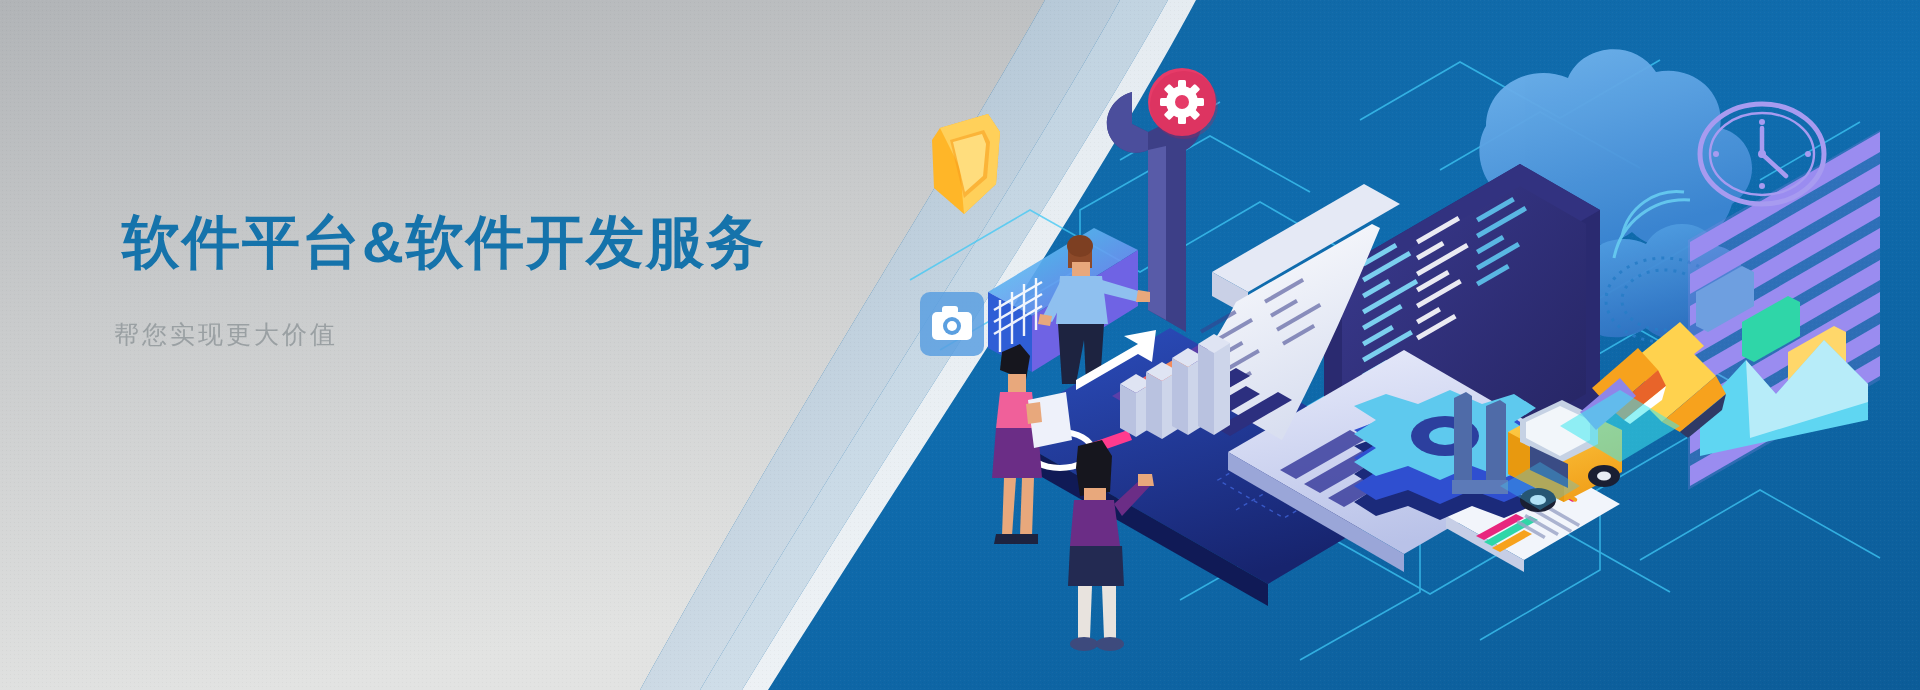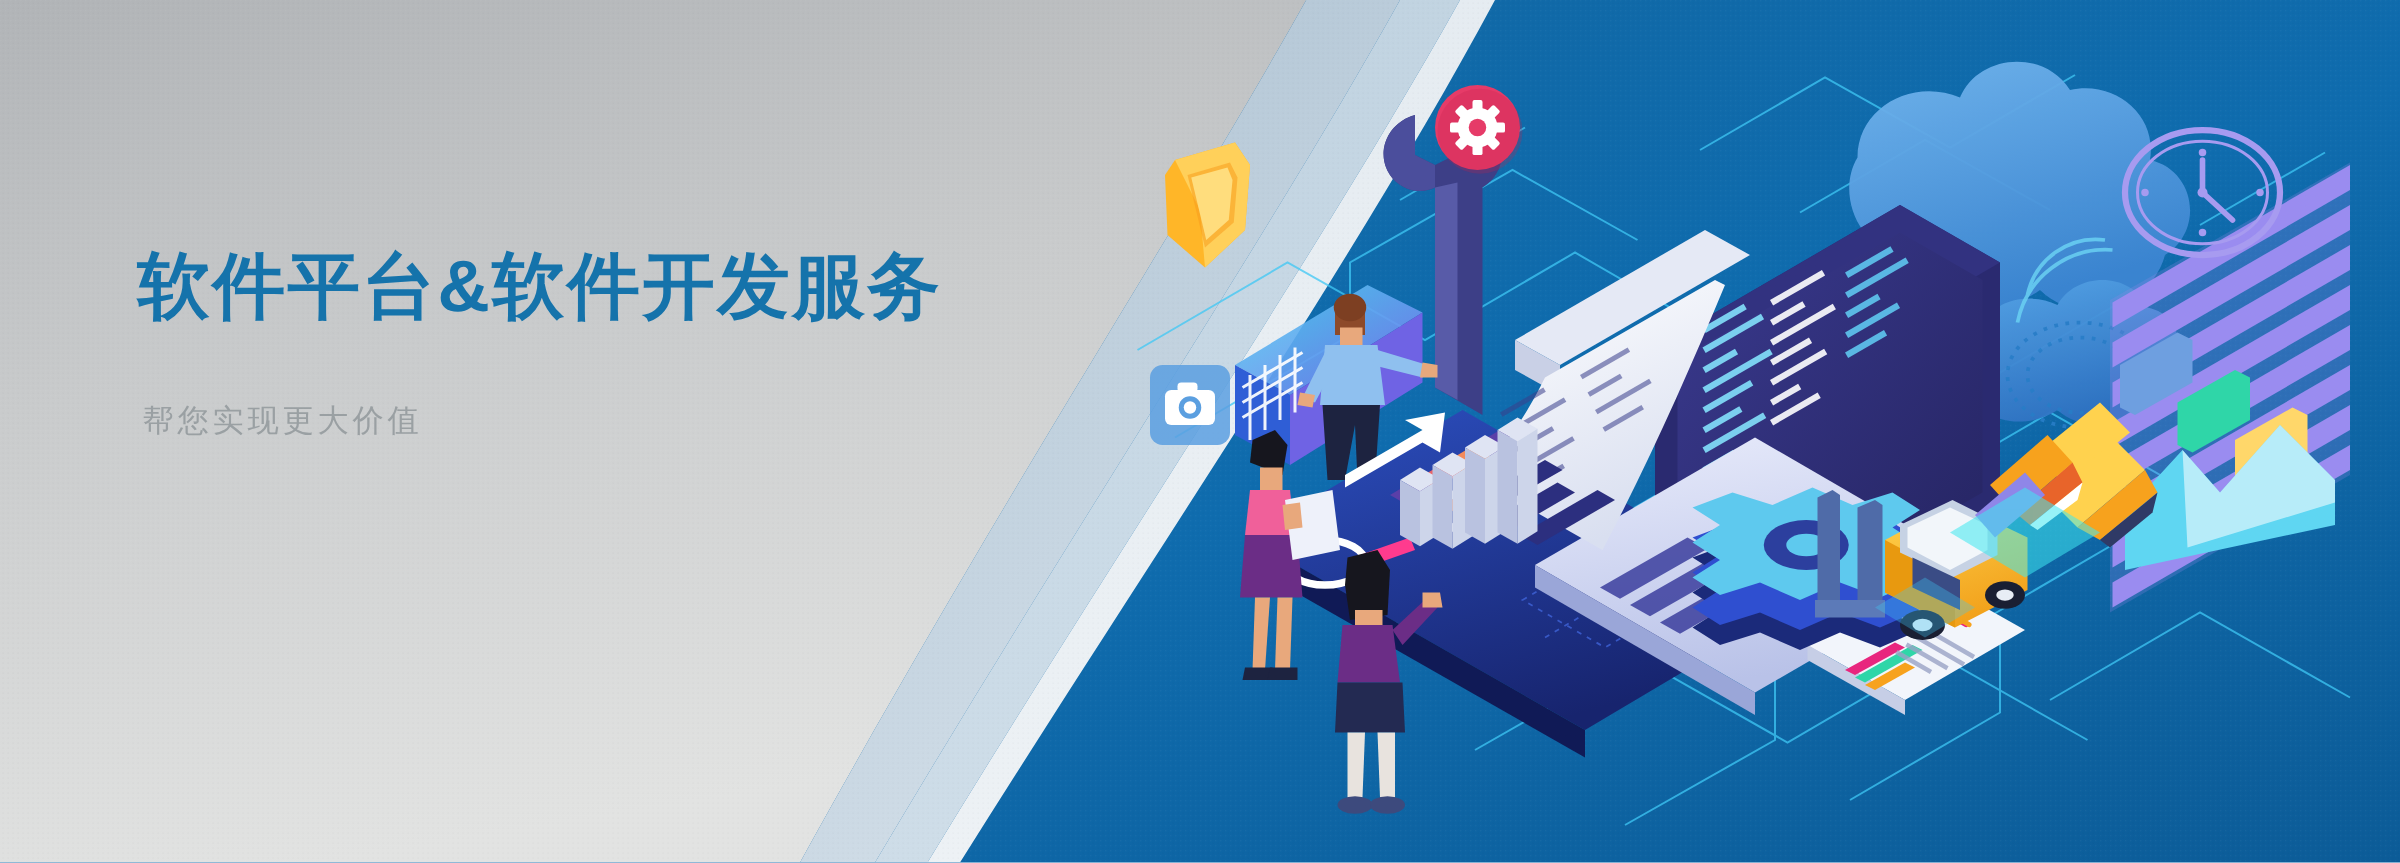--- a/index.html
+++ b/index.html
@@ -23,7 +23,7 @@
     font-weight:700;
     letter-spacing:2px;
     color:#1573ab;
-    margin:0;
+    margin:12px;
     white-space:nowrap;
   }
   .subtitle{

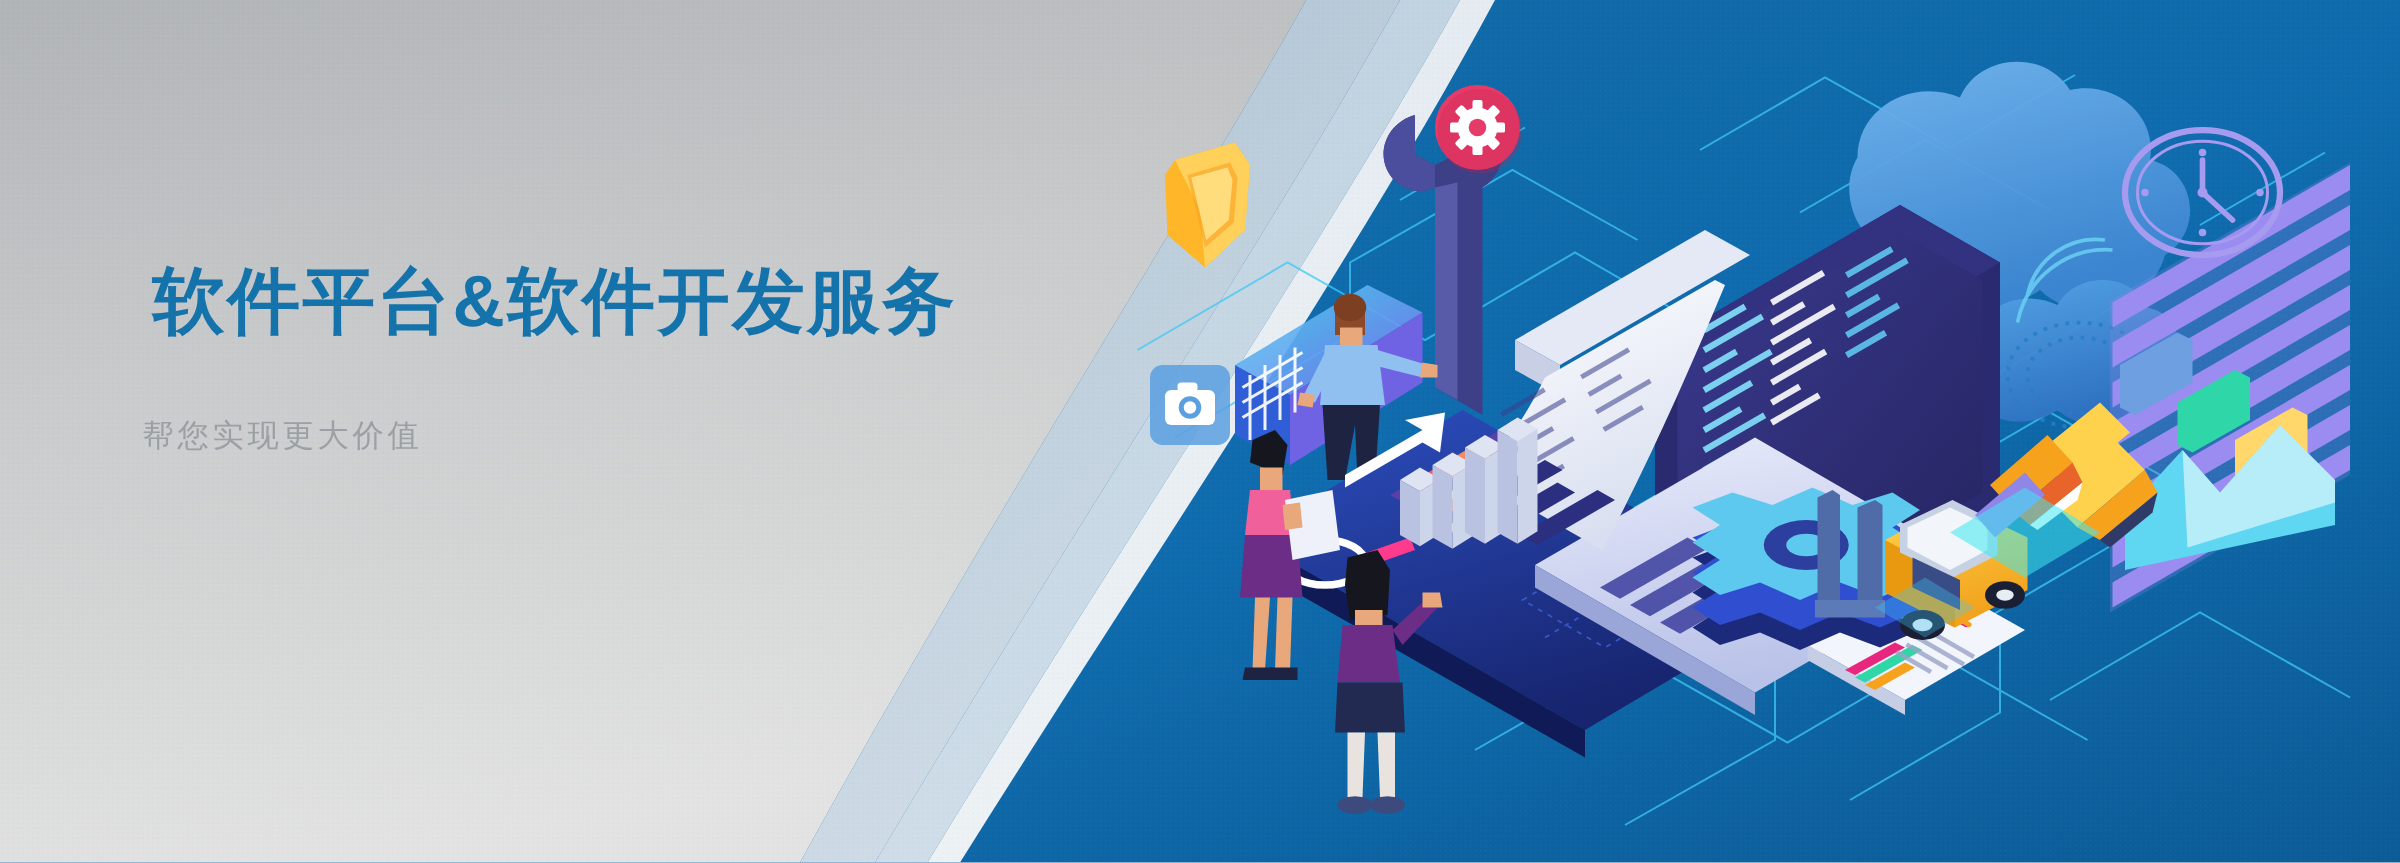--- a/index.html
+++ b/index.html
@@ -27,7 +27,7 @@
     white-space:nowrap;
   }
   .subtitle{
-    margin:56px 0 0 4px;
+    margin:42px 0 0 4px;
     font-size:25px;
     letter-spacing:3px;
     font-weight:400;

